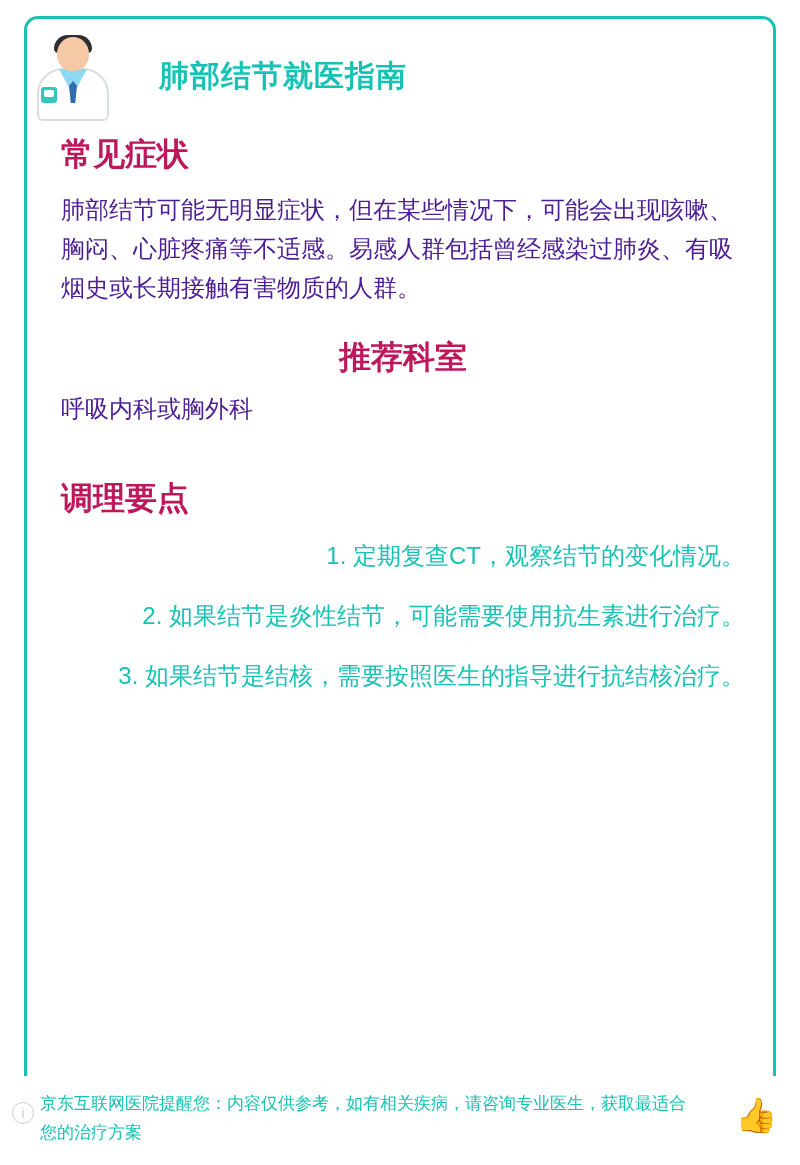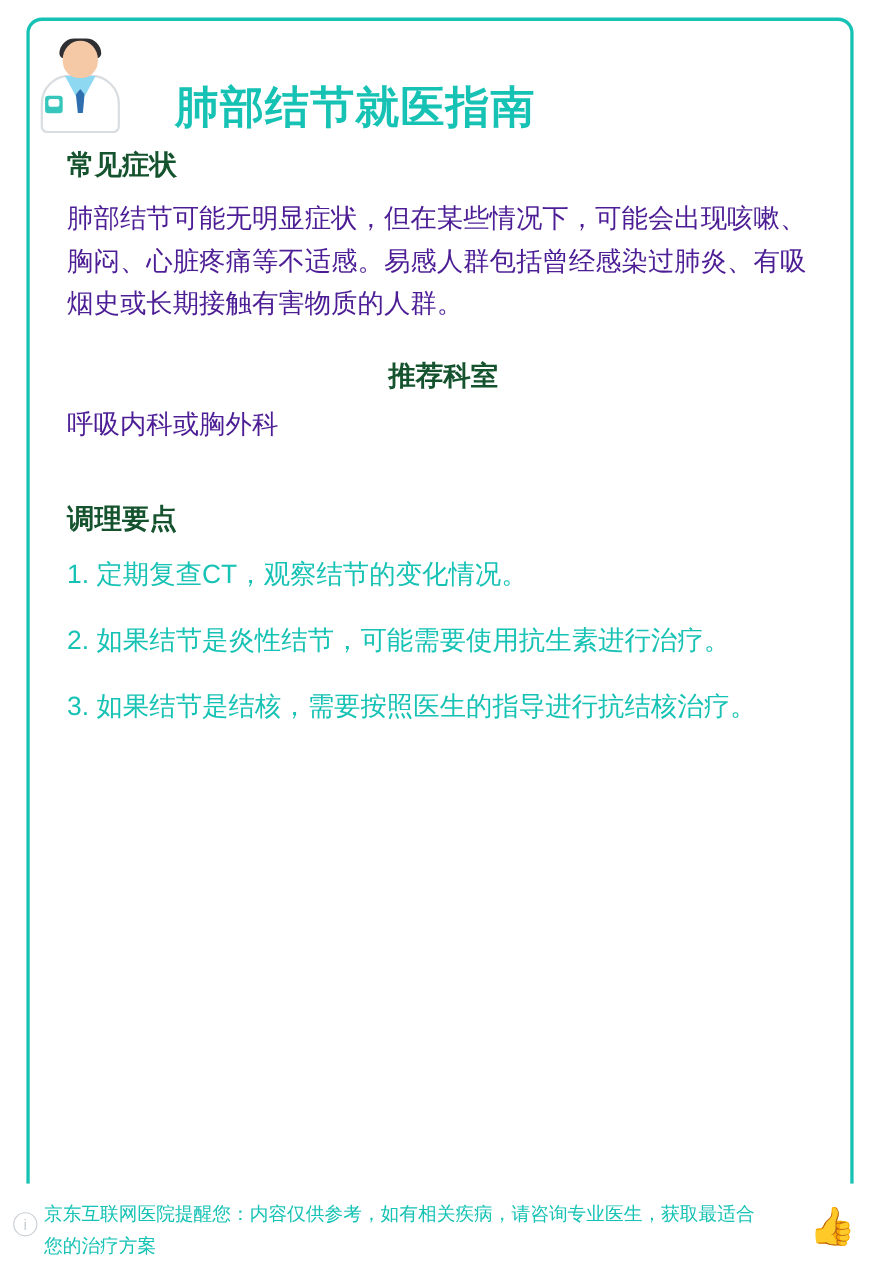--- a/index.html
+++ b/index.html
@@ -110,8 +110,8 @@
   .title {
     position: absolute;
     left: 132px;
-    top: 51px;
-    font-size: 40px;
+    top: 37px;
+    font-size: 30px;
     font-weight: bold;
     color: #16c2b4;
     letter-spacing: 1px;

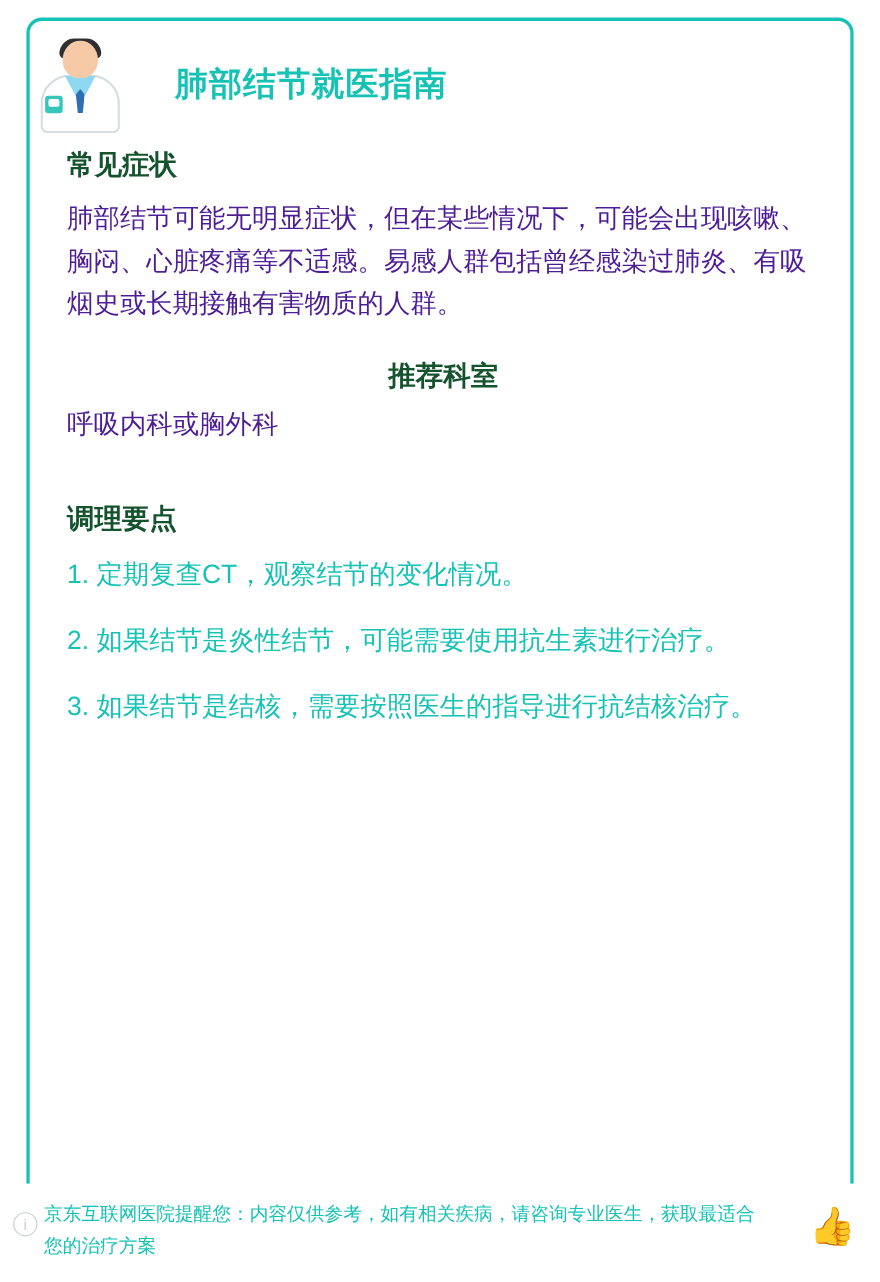--- a/index.html
+++ b/index.html
@@ -125,9 +125,9 @@
   }
   h2.section {
     margin: 0 0 16px 0;
-    font-size: 25px;
+    font-size: 32px;
     font-weight: bold;
-    color: #14532d;
+    color: #be185d;
   }
   h2.section.tight { margin-bottom: 12px; text-align: center; }
   p.body {

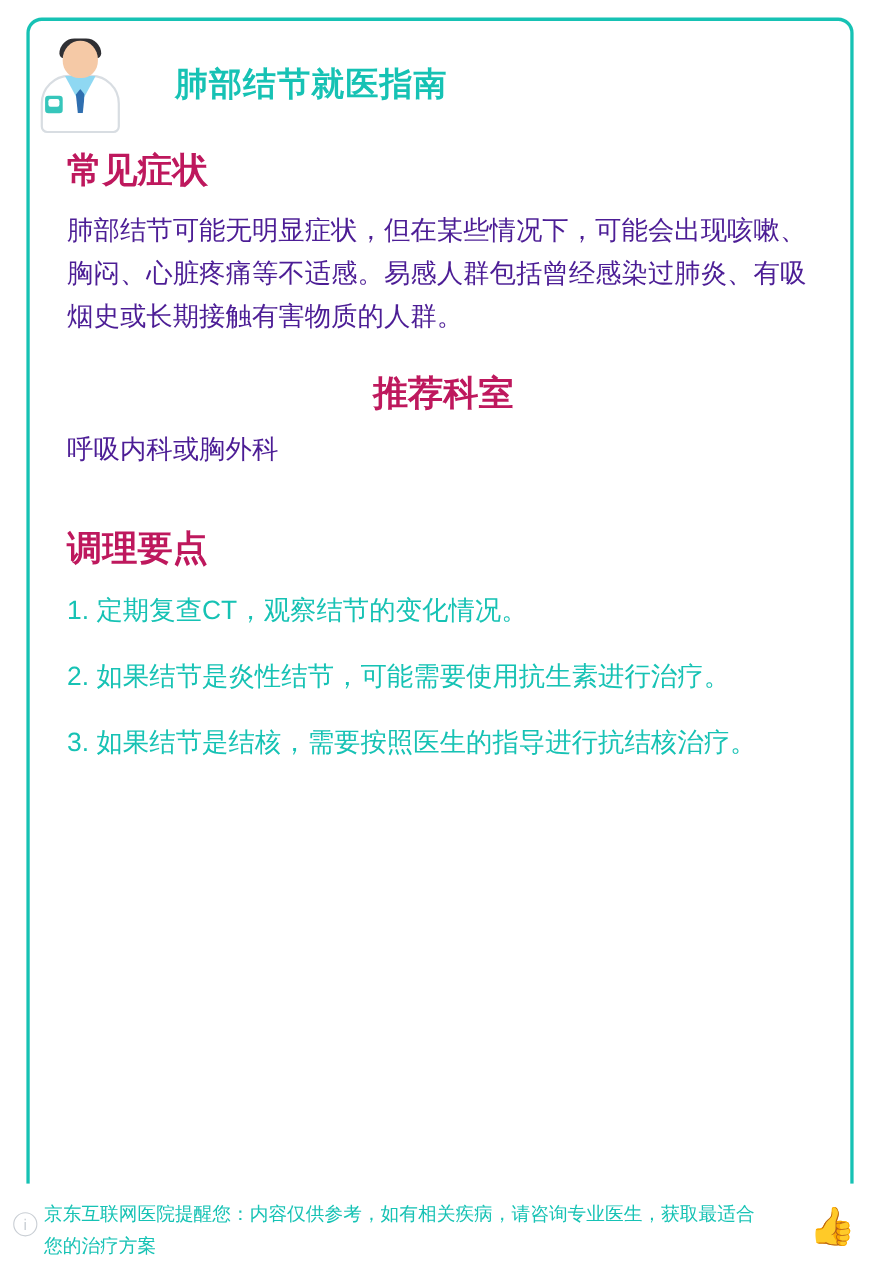--- a/index.html
+++ b/index.html
@@ -139,7 +139,7 @@
     font-family: Liberation Mono, monospace;
   }
   p.body.dept { margin-bottom: 46px; }
-  .steps { margin: 0; padding: 0; }
+  .steps { margin: 0; padding: 0; text-align: right; }
   .steps .step {
     font-size: 24px;
     line-height: 1.6;

